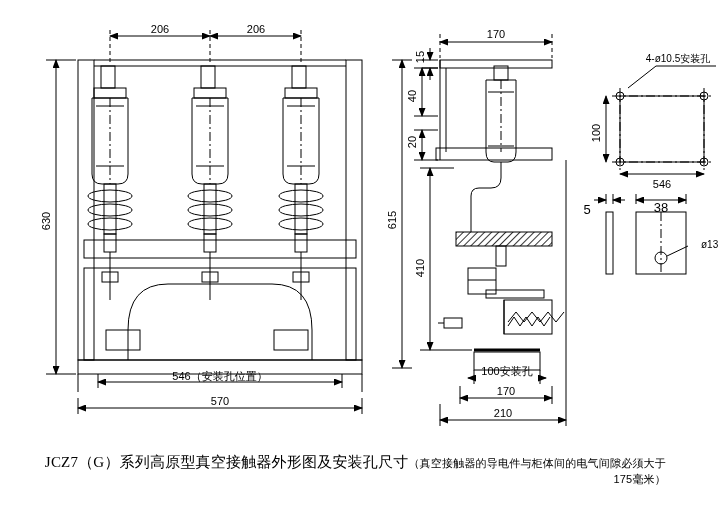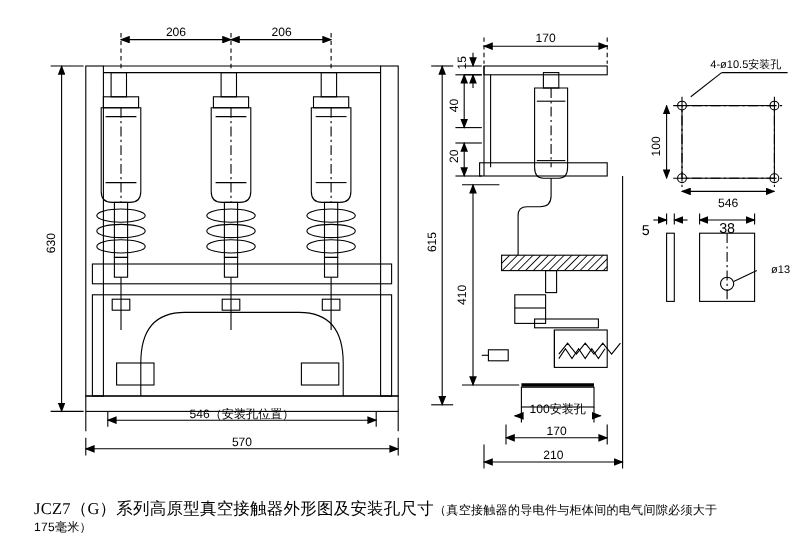--- a/index.html
+++ b/index.html
@@ -11,7 +11,7 @@
   #stage{position:absolute;left:16px;top:0;width:650px;height:509px;}
   svg{position:absolute;left:0;top:0;}
   .cap{
-    position:absolute;left:0;right:0;bottom:22px;text-align:left;
+    position:absolute;left:0;right:0;bottom:22px;text-align:right;
     font-size:12px;letter-spacing:.2px;padding-left:15px;
   }
   .cap .big{font-size:15px;font-family:"Liberation Serif","DejaVu Serif",serif;}

